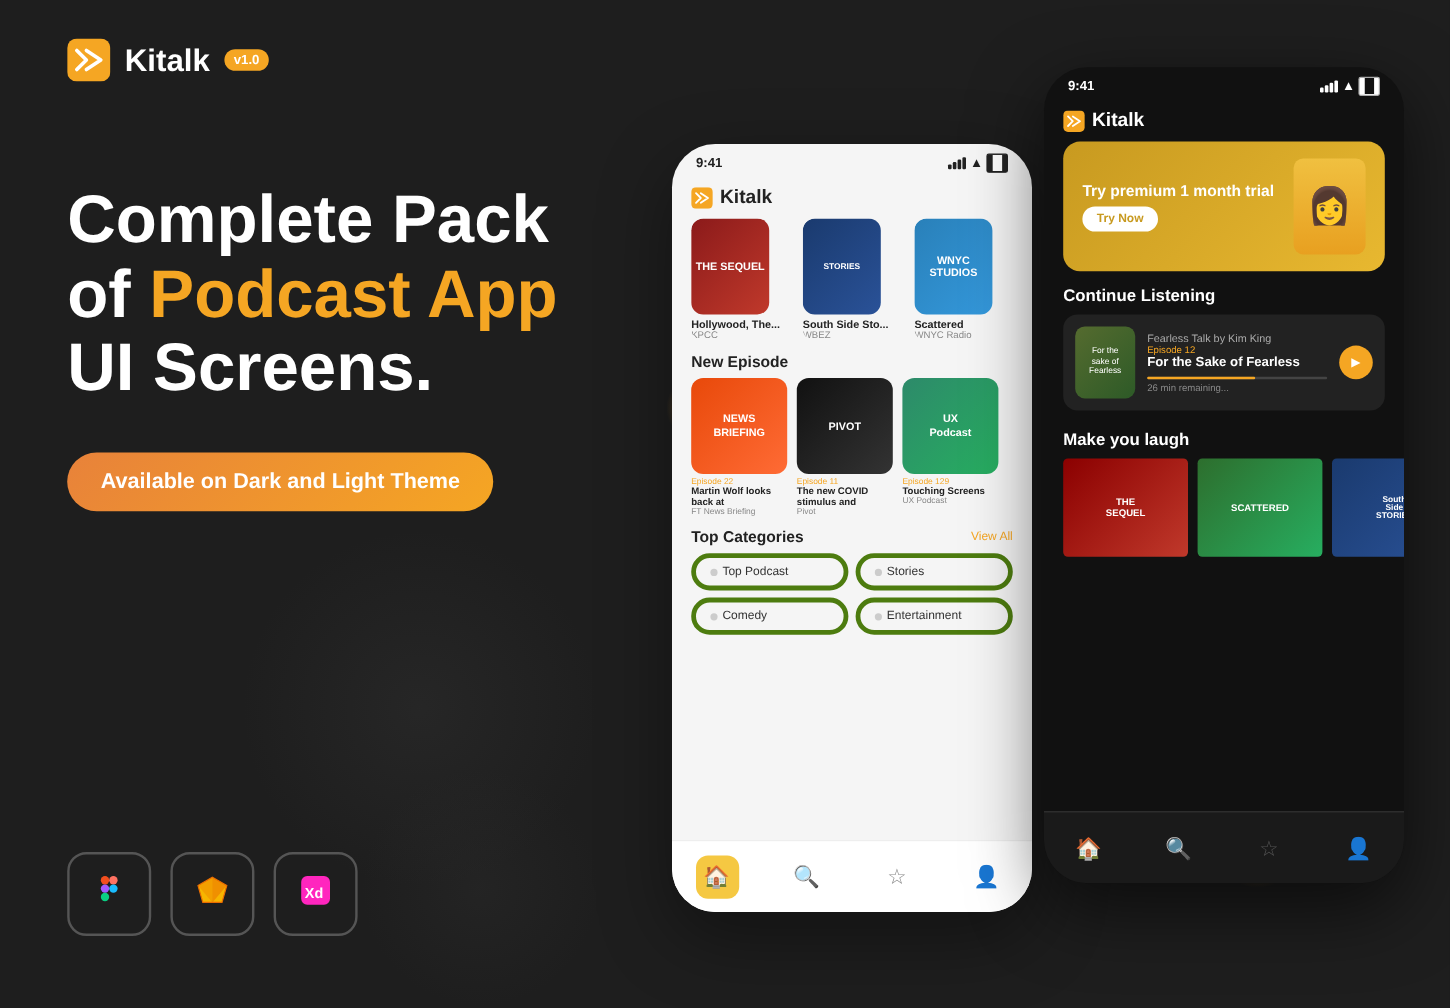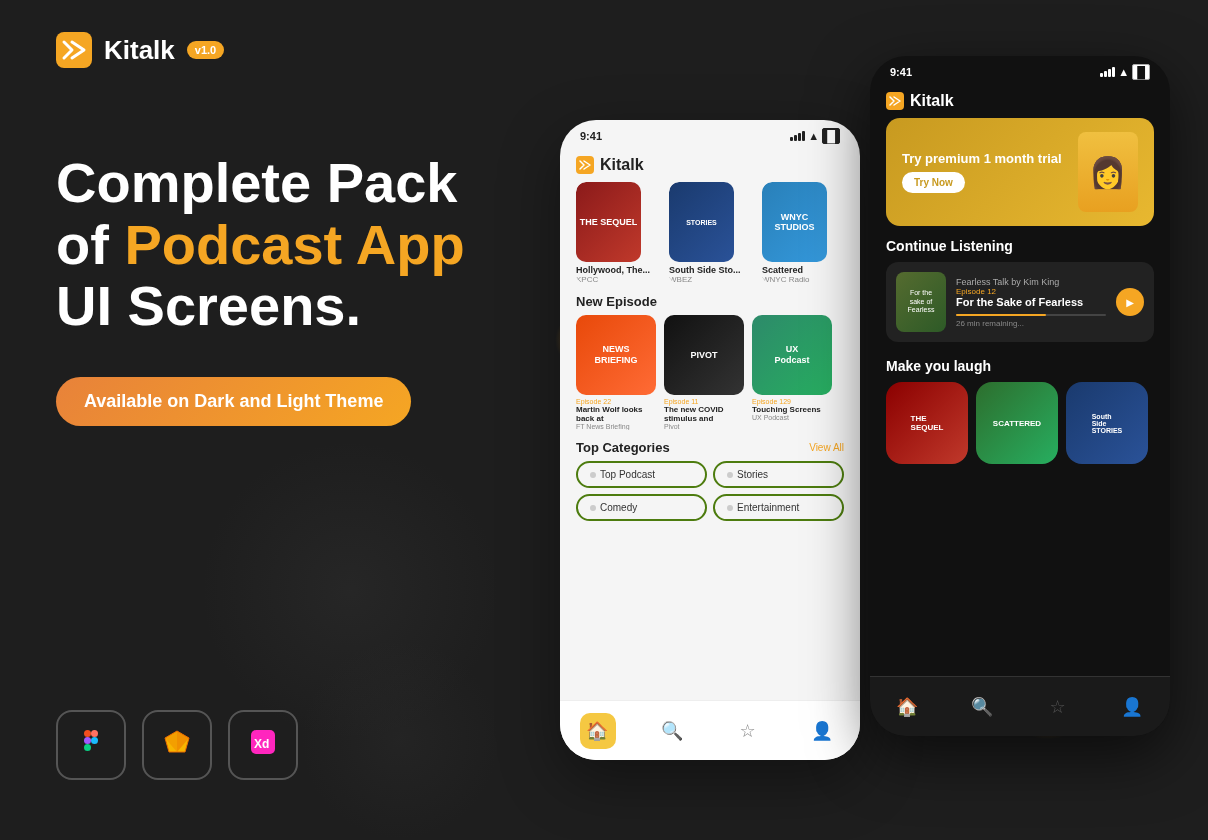--- a/index.html
+++ b/index.html
@@ -414,8 +414,8 @@
       gap: 8px;
     }
     .laugh-card {
-      width: 82px; height: 82px;
-      border-radius: 16px;
+      width: 104px; height: 82px;
+      border-radius: 4px;
       flex-shrink: 0;
       display: flex;
       align-items: center;
@@ -423,7 +423,7 @@
       font-size: 8px;
       font-weight: 800;
       color: #fff;
-      text-align: left;
+      text-align: center;
     }
 
     

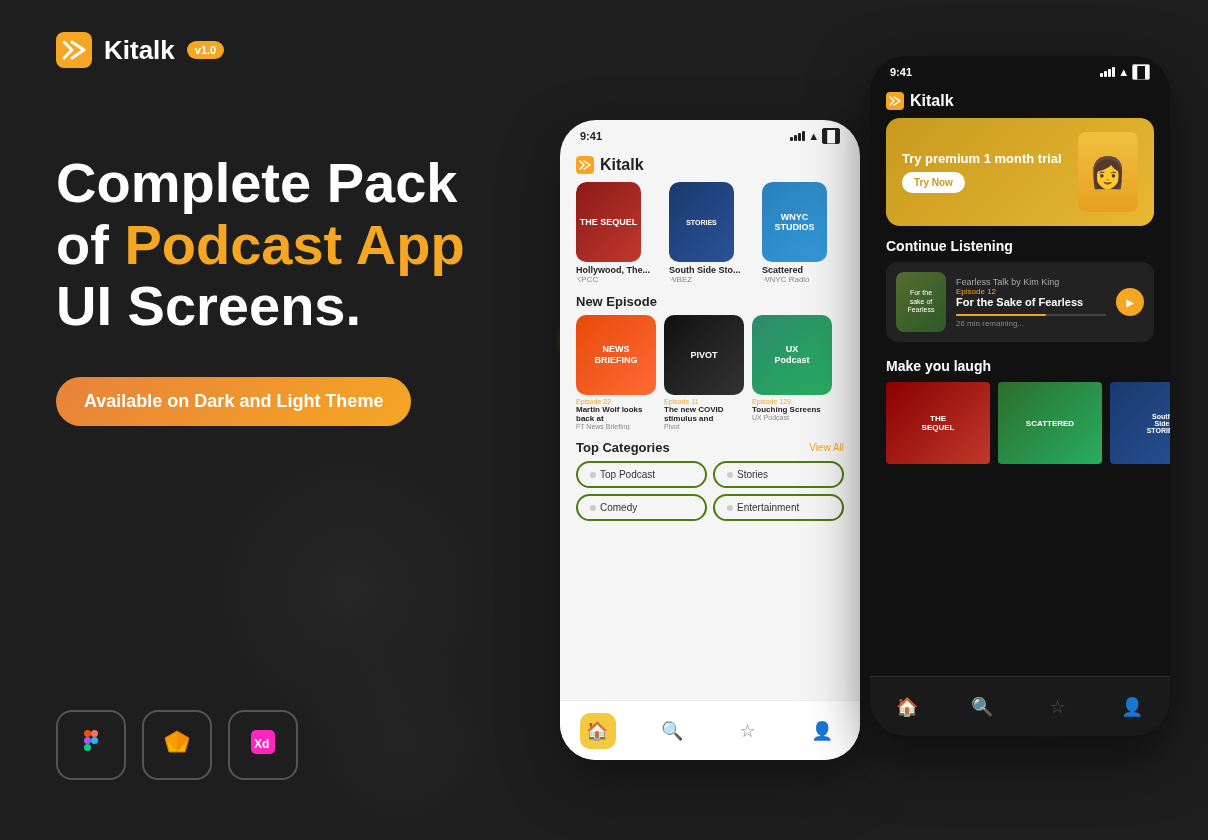--- a/index.html
+++ b/index.html
@@ -249,7 +249,7 @@
       padding: 0 16px;
     }
     .cat-chip {
-      border: 2px solid #4d7c0f;
+      border: 4px solid #4d7c0f;
       border-radius: 20px;
       padding: 6px 12px;
       font-size: 10px;

